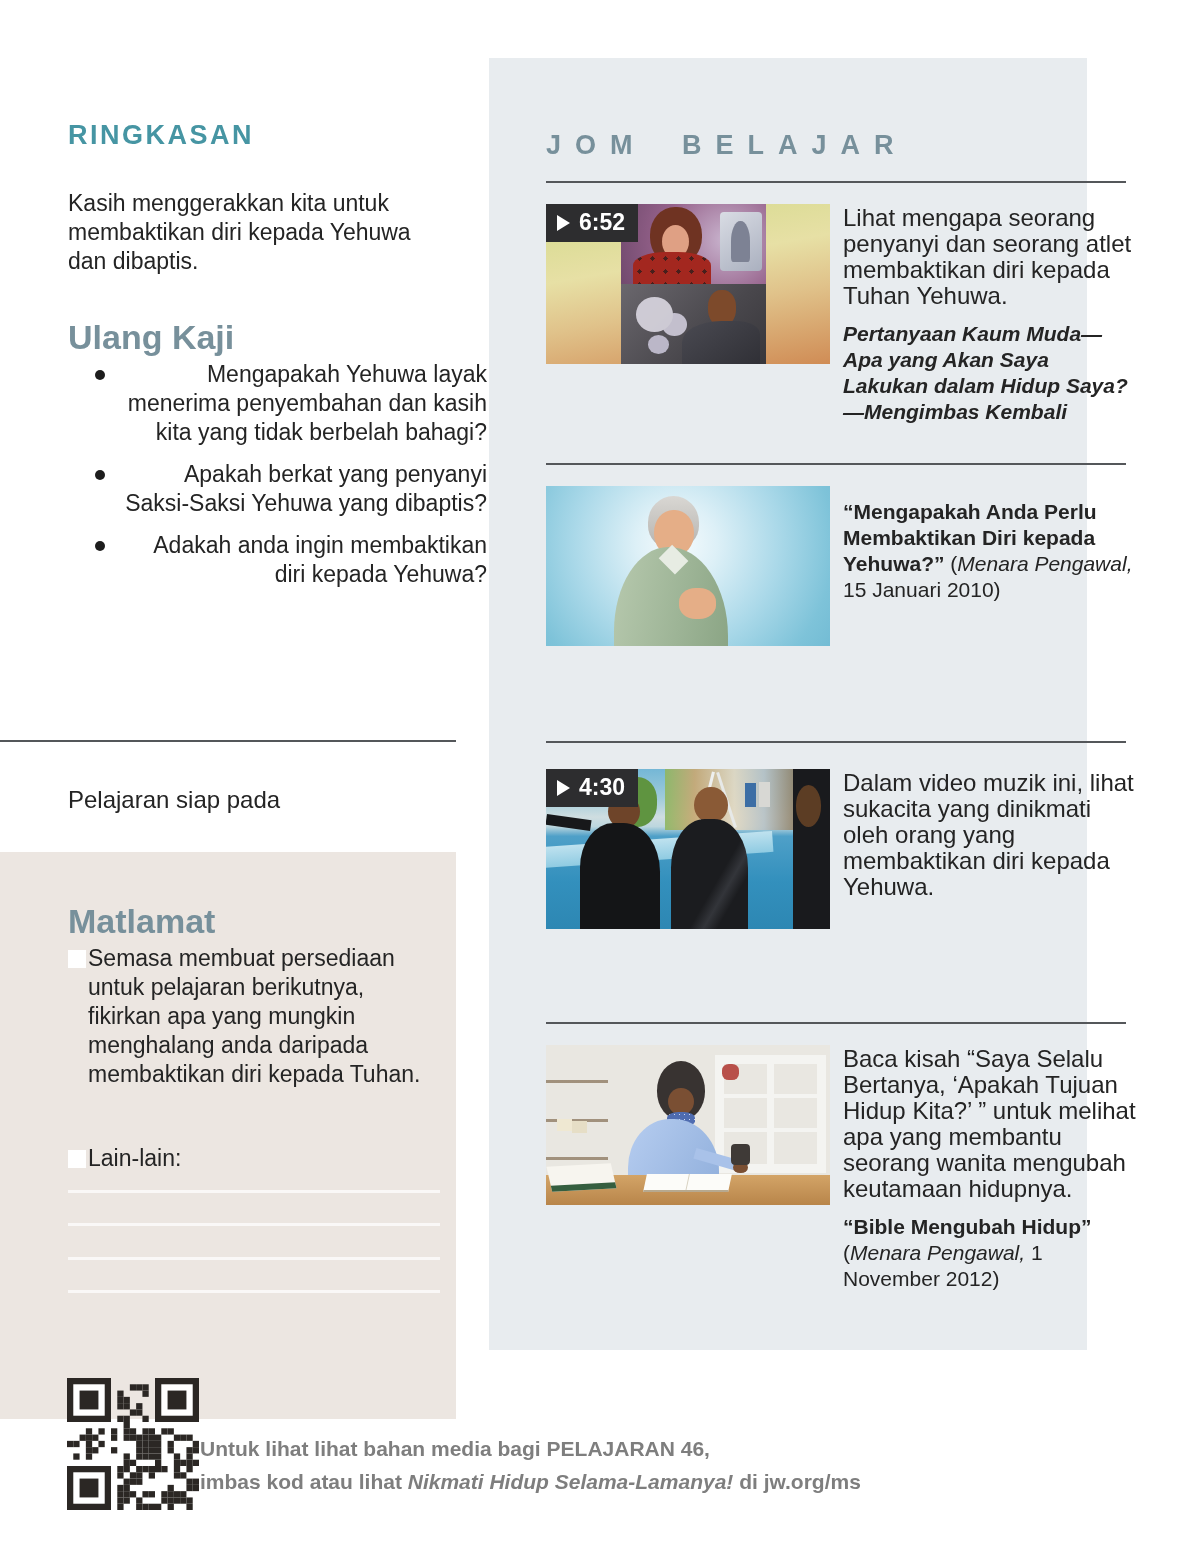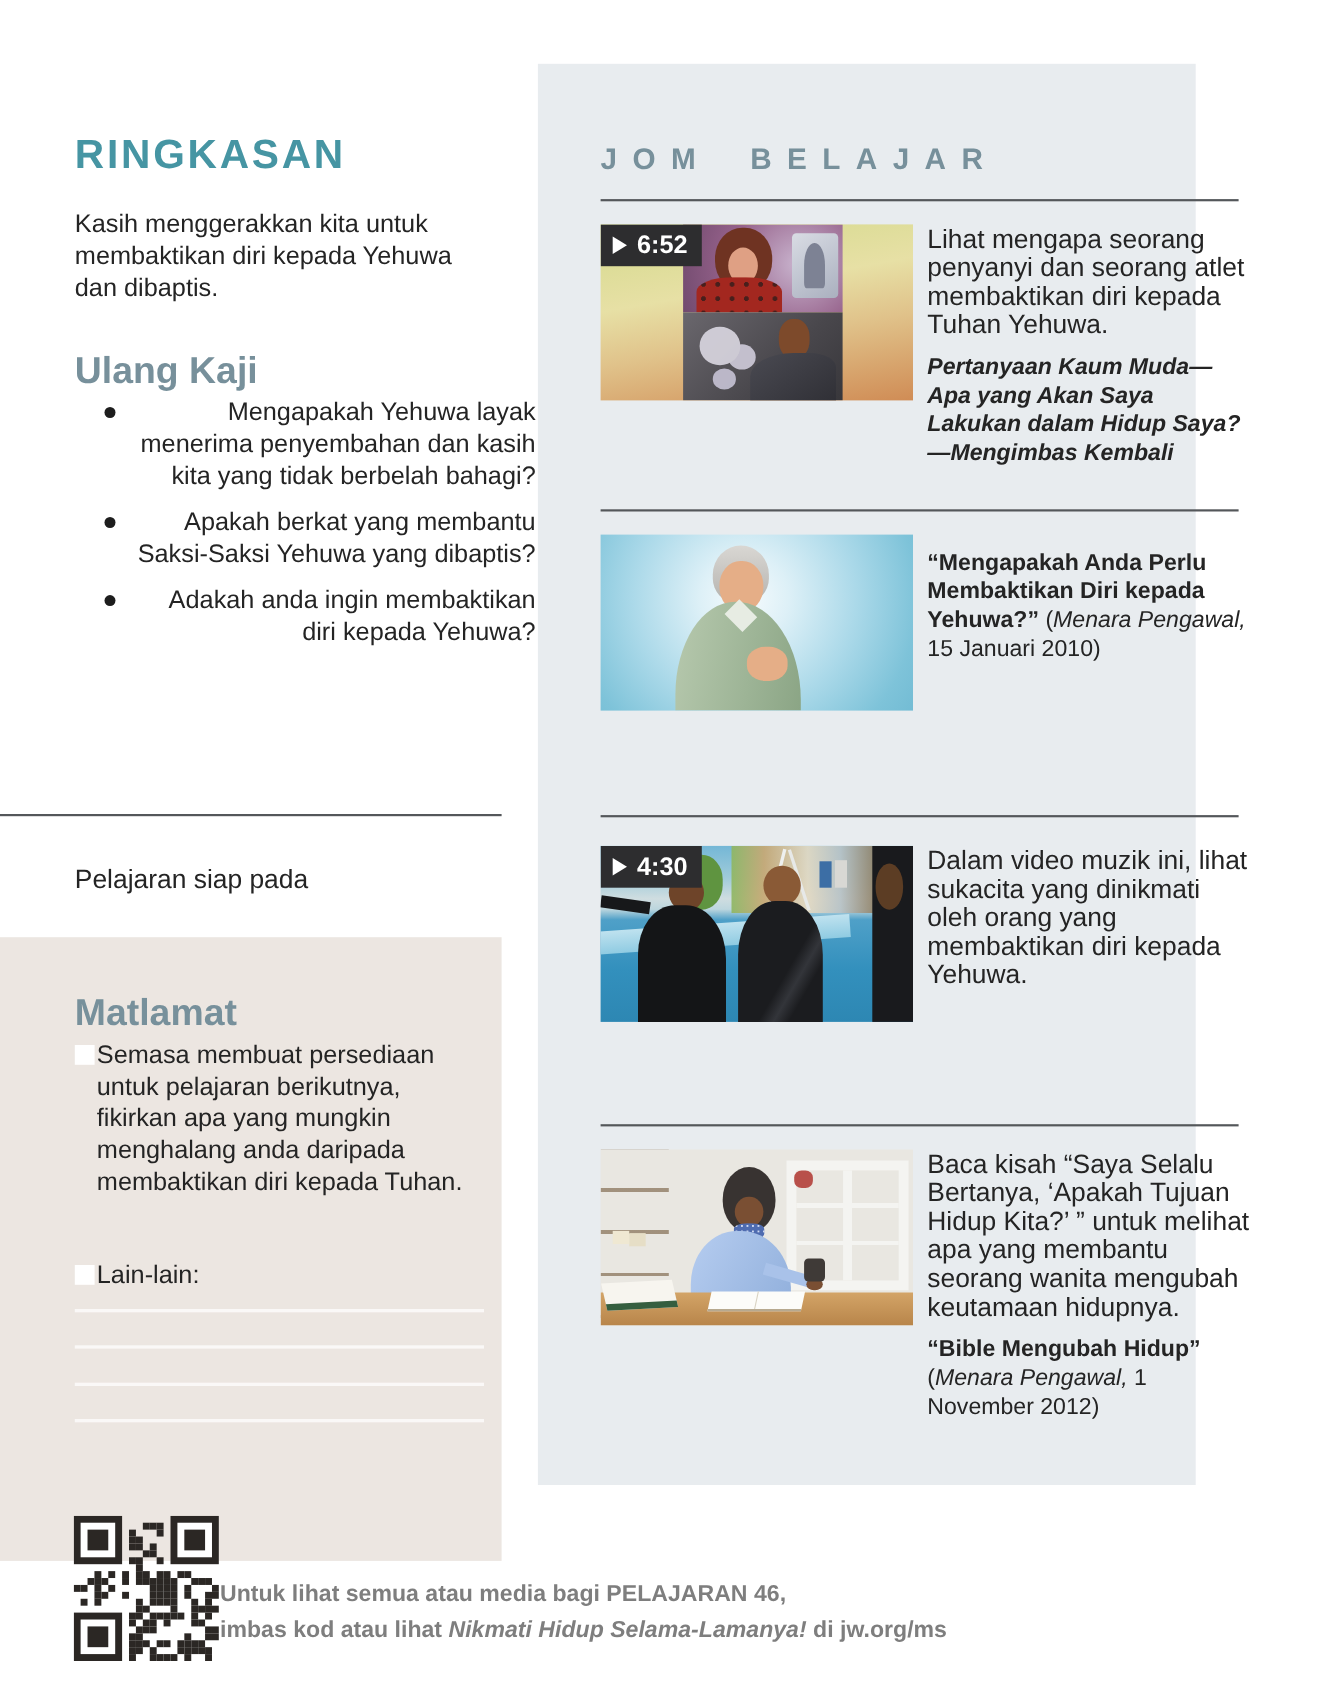--- a/index.html
+++ b/index.html
@@ -6,7 +6,7 @@
   .page{position:relative;width:1200px;height:1543px;background:#fff;overflow:hidden;
         font-family:"Liberation Sans",sans-serif;color:var(--ink,#242424);}
   
-  .ringkasan-title{position:absolute;left:68px;top:108px;font-size:37px;font-weight:bold;
+  .ringkasan-title{position:absolute;left:68px;top:108px;font-size:27px;font-weight:bold;
         letter-spacing:2.5px;color:var(--teal,#4695a3);margin-top:12px;}
   .ringkasan-body{position:absolute;left:68px;top:166px;width:372px;font-size:23px;line-height:29px;}
   .ulang-title{position:absolute;left:68px;top:290px;font-size:34px;font-weight:bold;color:var(--slate,#77909b);}

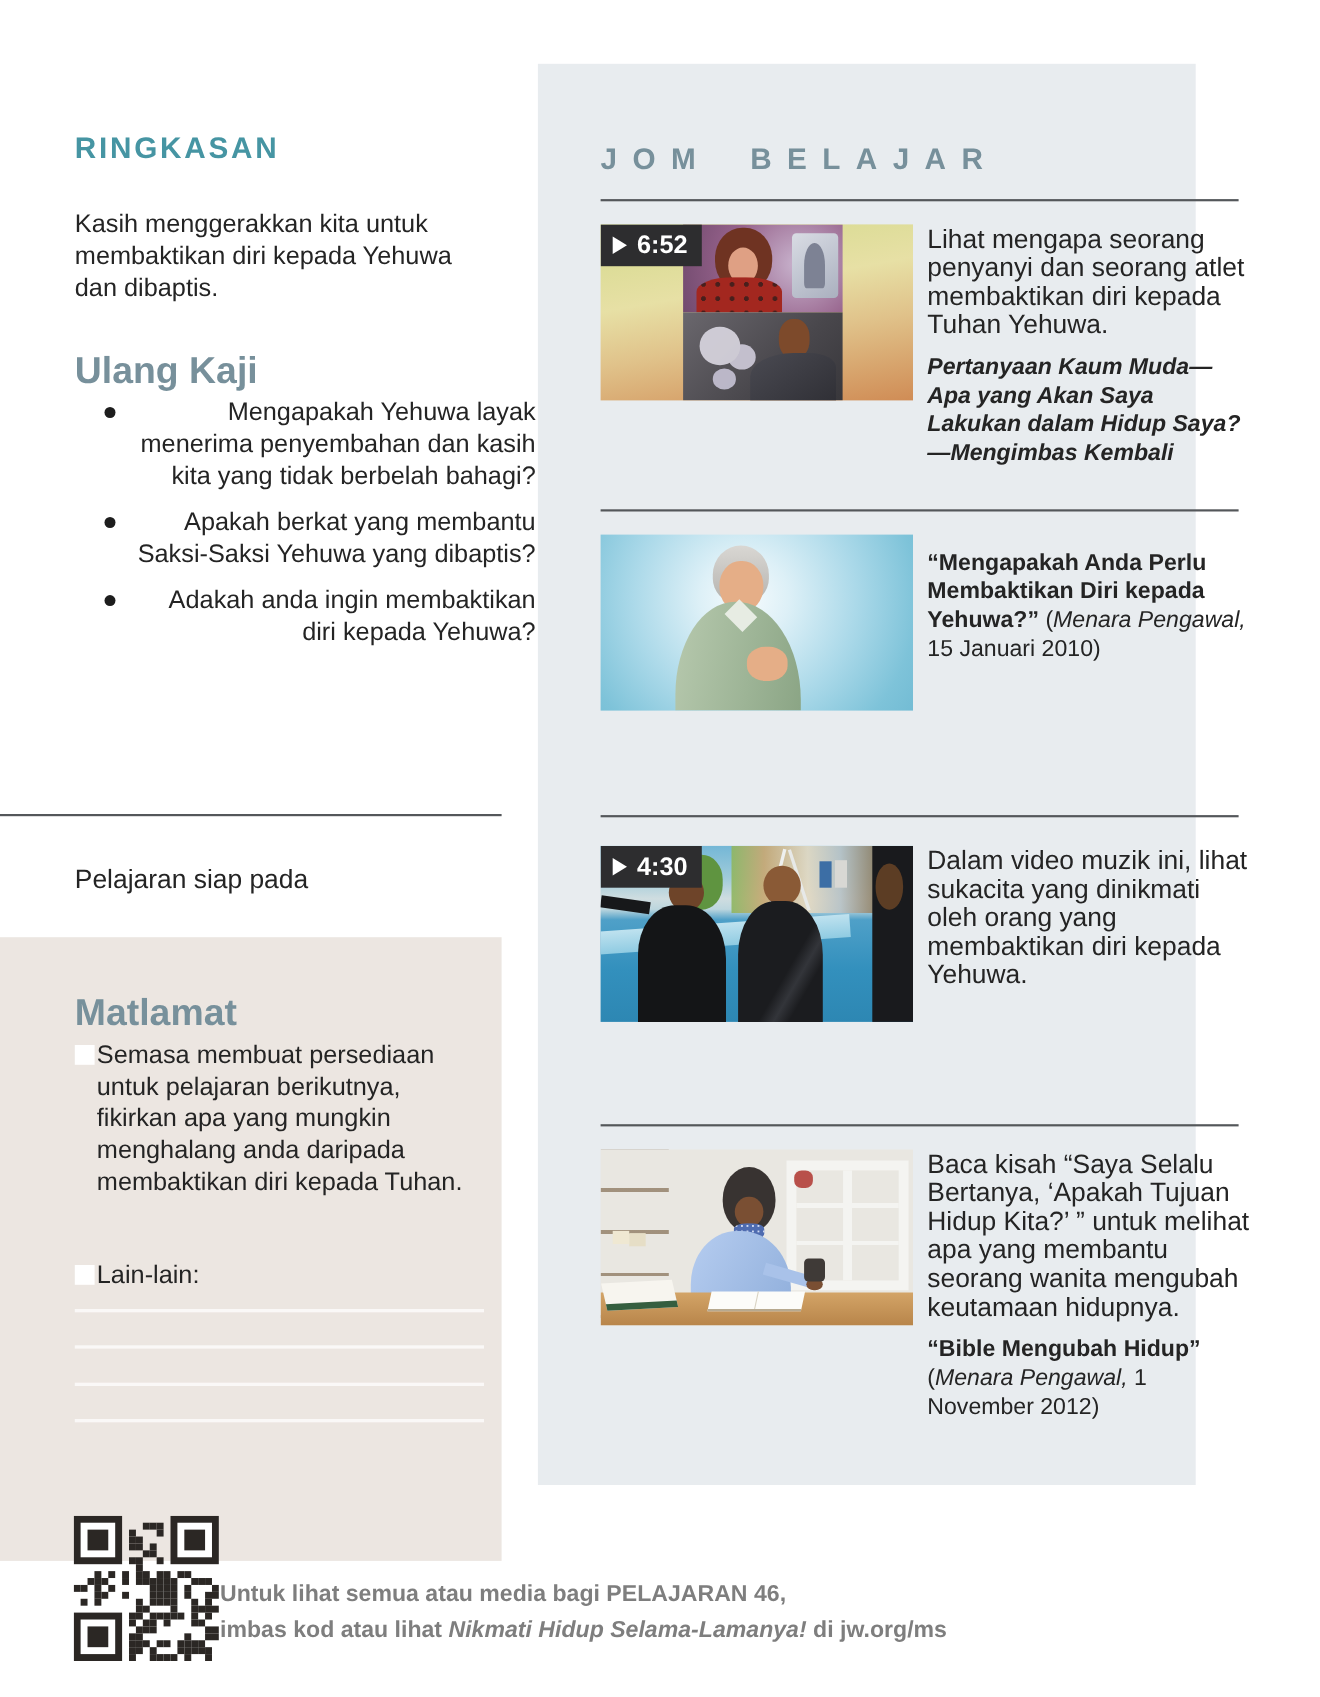--- a/index.html
+++ b/index.html
@@ -122,7 +122,7 @@
   <h2 class="ulang-title">Ulang Kaji</h2>
   <ul class="review-list">
     <li>Mengapakah Yehuwa layak menerima penyembahan dan kasih kita yang tidak berbelah bahagi?</li>
-    <li>Apakah berkat yang membantu Saksi-Saksi Yehuwa yang dibaptis?</li>
+    <li>Apakah berkat yang penyanyi Saksi-Saksi Yehuwa yang dibaptis?</li>
     <li>Adakah anda ingin membaktikan diri kepada Yehuwa?</li>
   </ul>
 

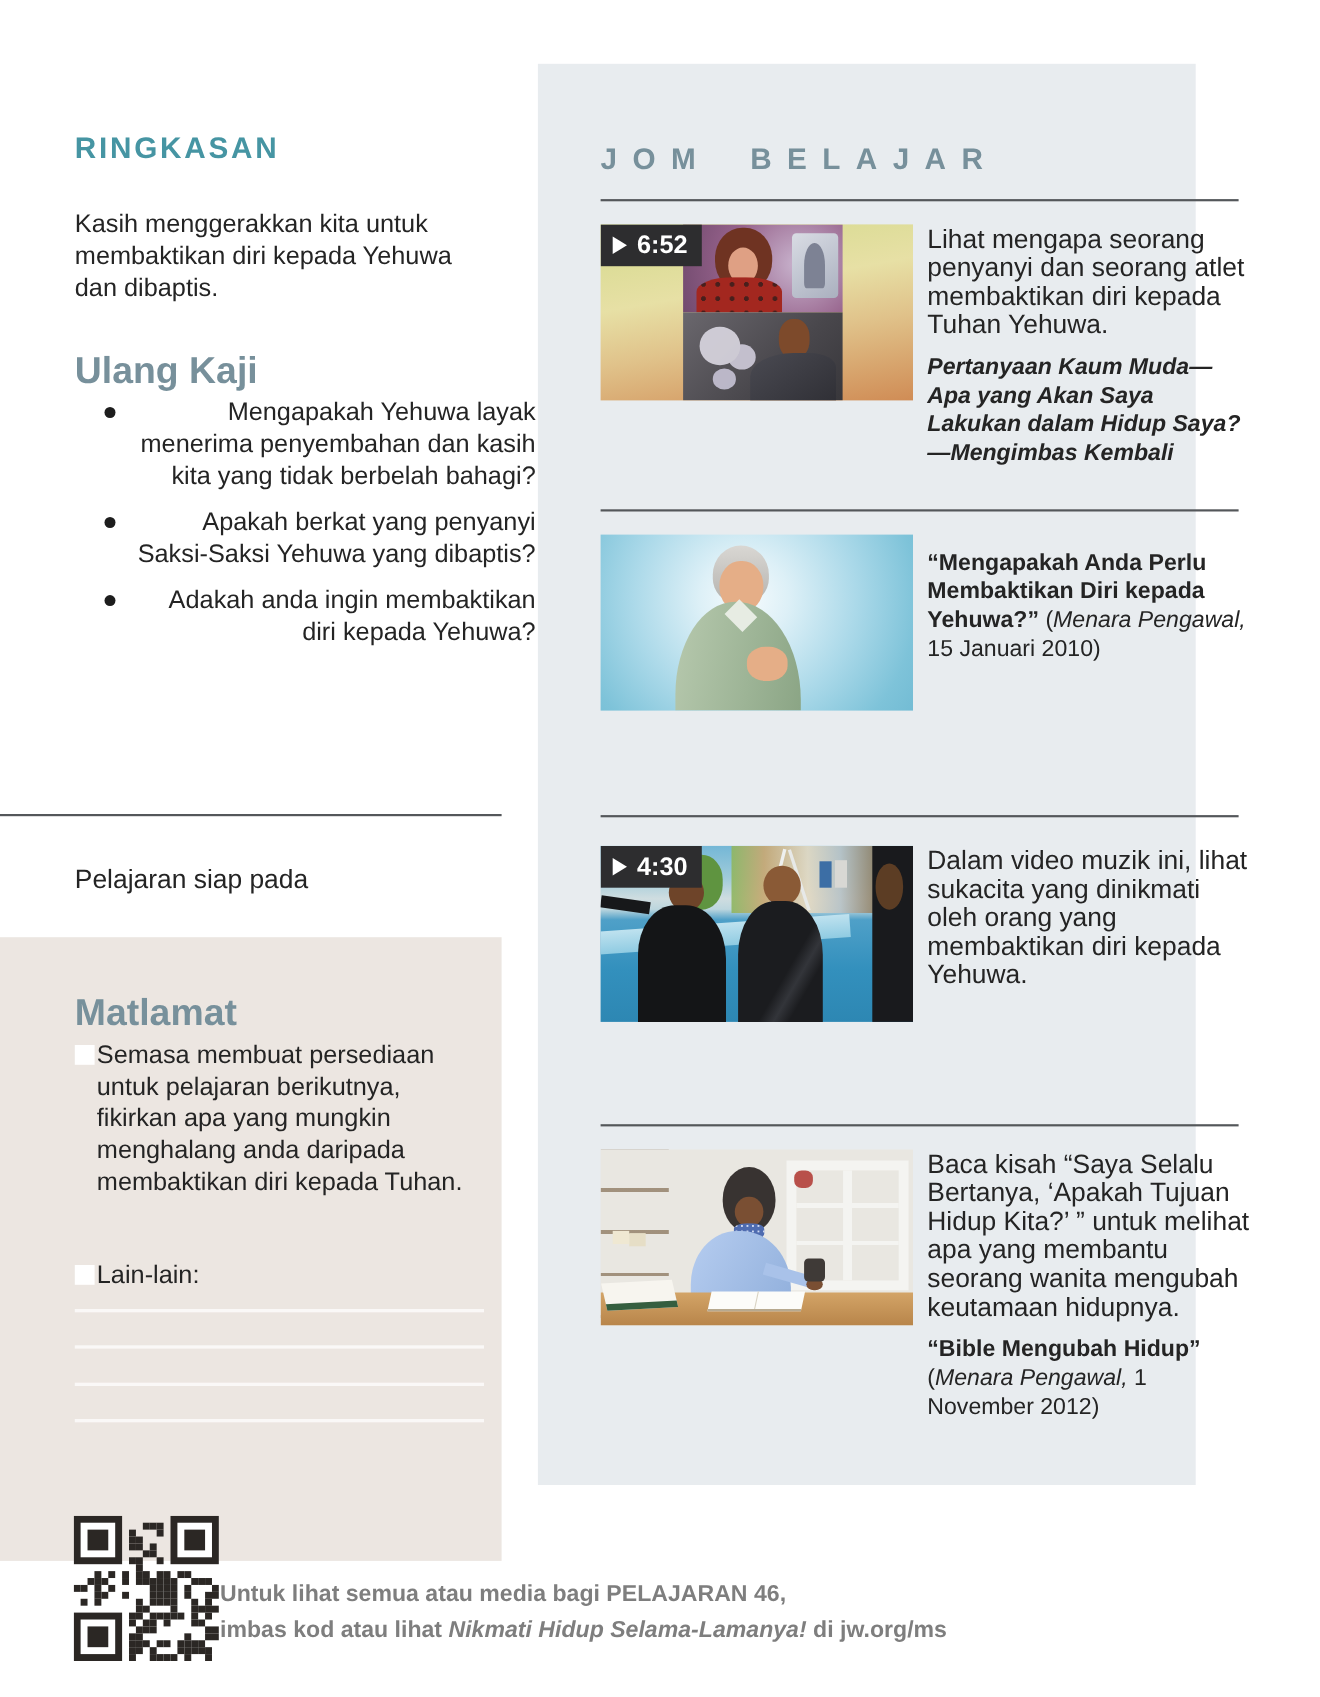--- a/index.html
+++ b/index.html
@@ -384,7 +384,7 @@
       </svg>
   </div>
   <div class="footer-text">
-    <p>Untuk lihat semua atau media bagi PELAJARAN 46,</p>
+    <p>Untuk lihat lihat bahan media bagi PELAJARAN 46,</p>
     <p><span>imbas kod atau lihat </span><span class="fi">Nikmati Hidup Selama-Lamanya!</span><span> di jw.org/ms</span></p>
   </div>
 

